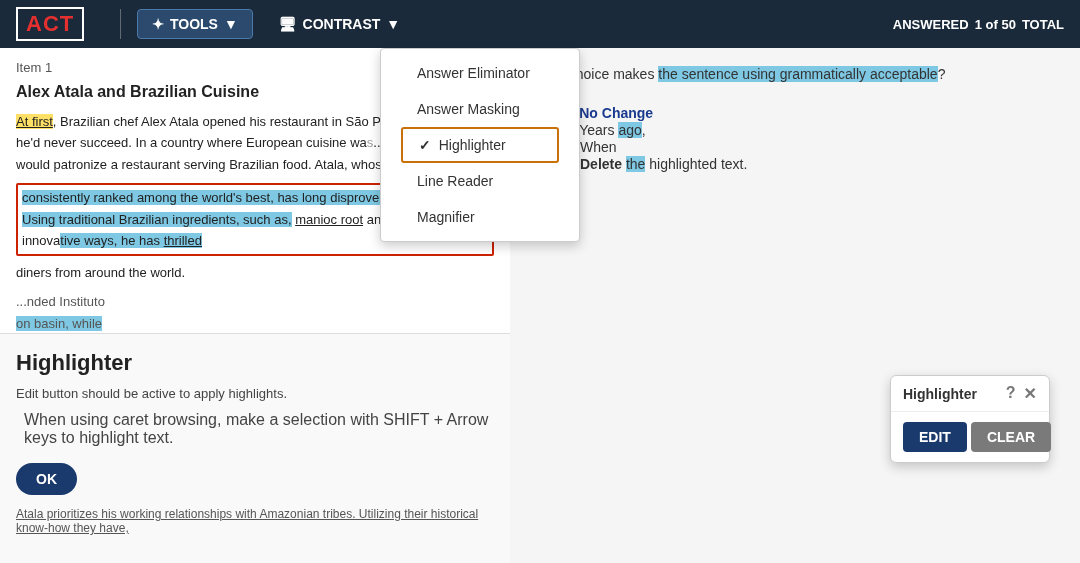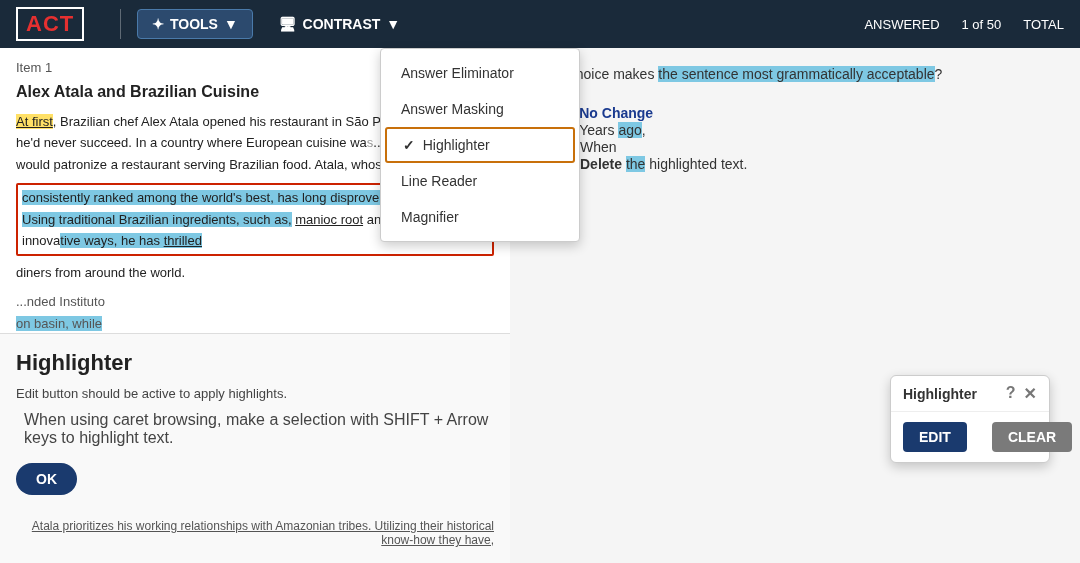--- a/index.html
+++ b/index.html
@@ -62,7 +62,8 @@
       color: white;
       font-size: 13px;
       display: flex;
-      gap: 22px;
+      gap: 6px;
+      font-weight: bold;
     }
 
     

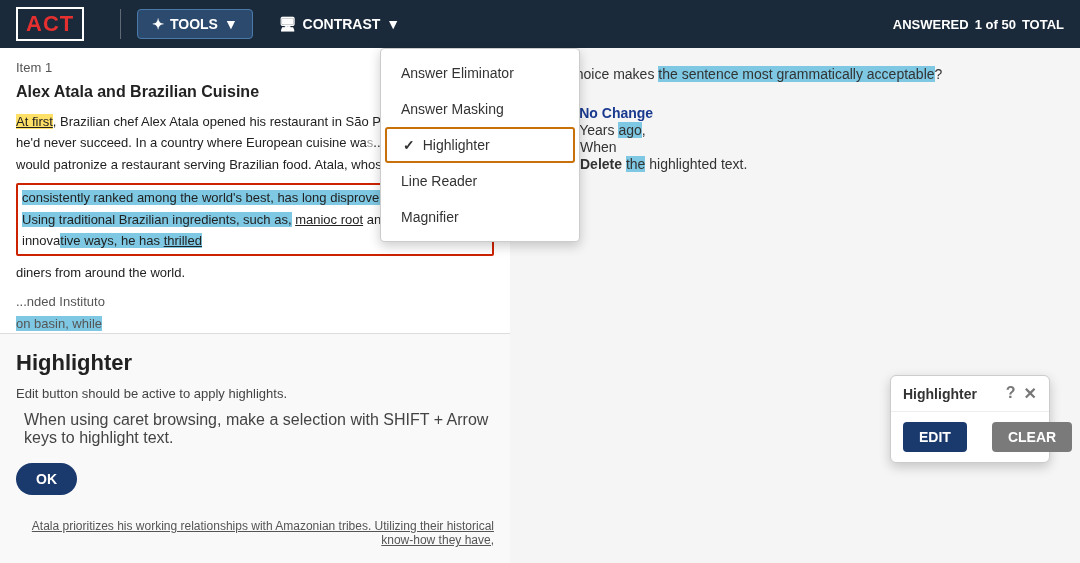--- a/index.html
+++ b/index.html
@@ -77,7 +77,7 @@
       box-shadow: 0 4px 12px rgba(0,0,0,0.2);
       z-index: 200;
       width: 200px;
-      padding: 6px 0;
+      padding: 6px 16px;
     }
     .dropdown-item {
       padding: 10px 20px;

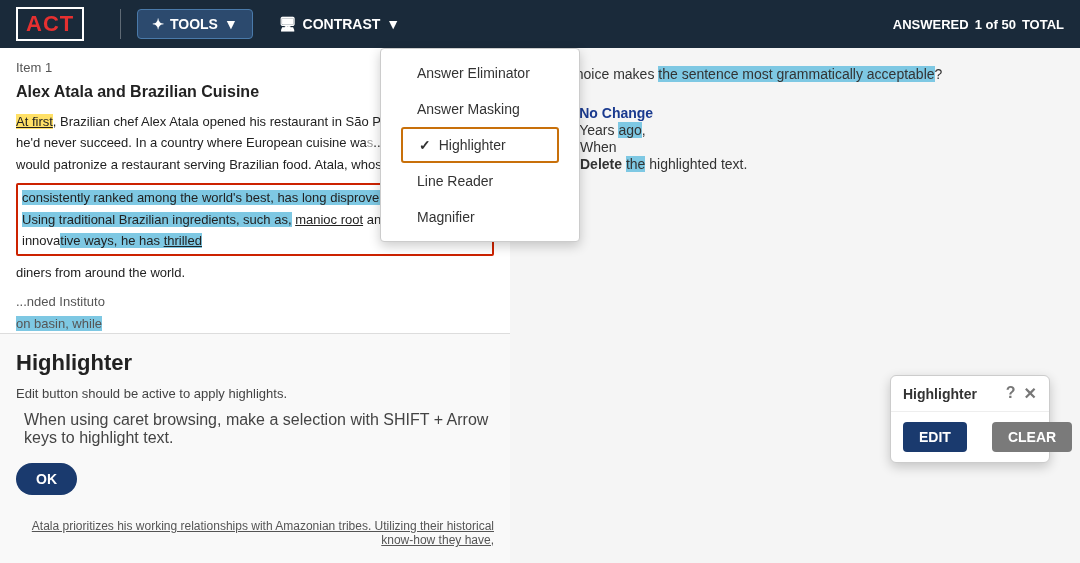--- a/index.html
+++ b/index.html
@@ -341,7 +341,7 @@
 
   <div class="right-panel">
     <div class="question-text">
-      Which choice makes <span class="question-highlight">the sentence most grammatically acceptable</span>?
+      Which choice makes <span class="question-highlight">the sentence using grammatically acceptable</span>?
     </div>
 
     <div class="answer-options">

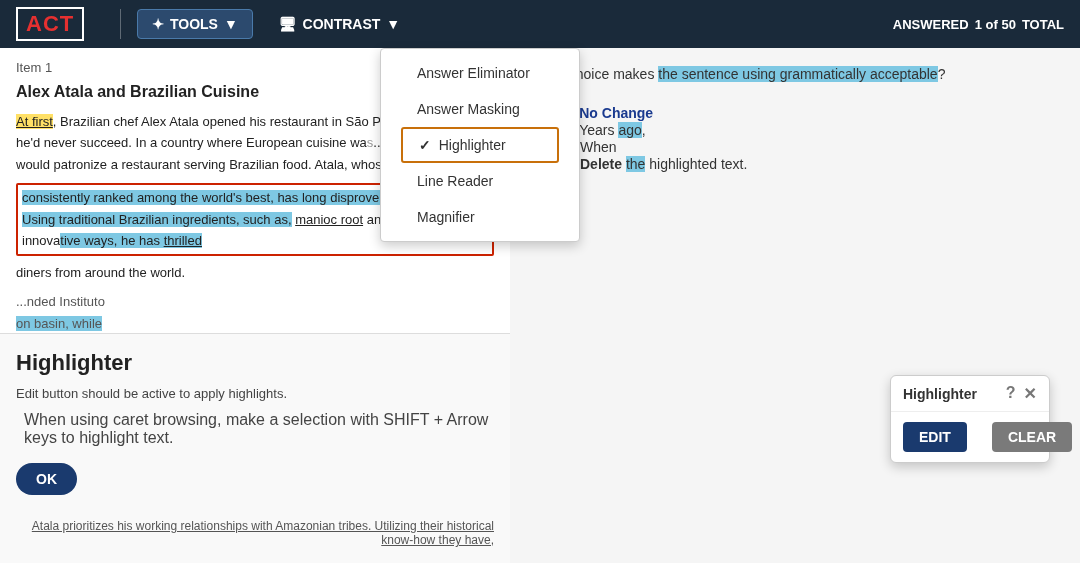--- a/index.html
+++ b/index.html
@@ -231,7 +231,7 @@
     .popup-icon { cursor: pointer; color: #777; font-size: 16px; }
     .popup-actions {
       display: flex;
-      gap: 25px;
+      gap: 4px;
       padding: 10px 12px;
     }
     .edit-btn {

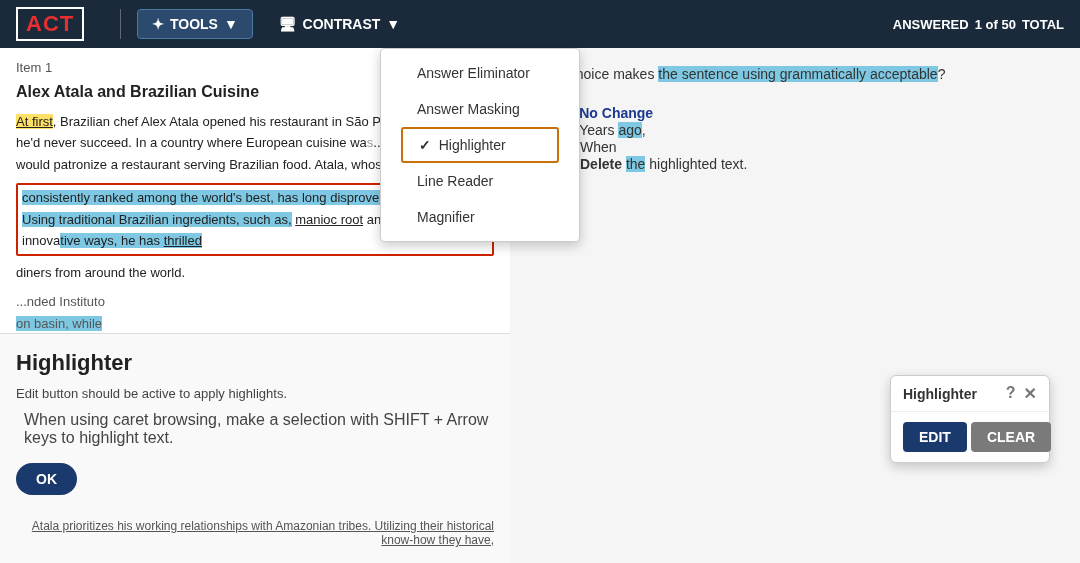--- a/index.html
+++ b/index.html
@@ -335,7 +335,7 @@
       <div class="highlighter-desc2">When using caret browsing, make a selection with SHIFT + Arrow keys to highlight text.</div>
       <button class="ok-btn">OK</button>
 
-      <p style="font-size:12px; color:#555; margin-top:24px; text-decoration:underline;text-align:right;">Atala prioritizes his working relationships with Amazonian tribes. Utilizing their historical know-how they have,</p>
+      <p style="font-size:12px; color:#555; margin-top:12px; text-decoration:underline;">Atala prioritizes his working relationships with Amazonian tribes. Utilizing their historical know-how they have,</p>
     </div>
   </div>
 

